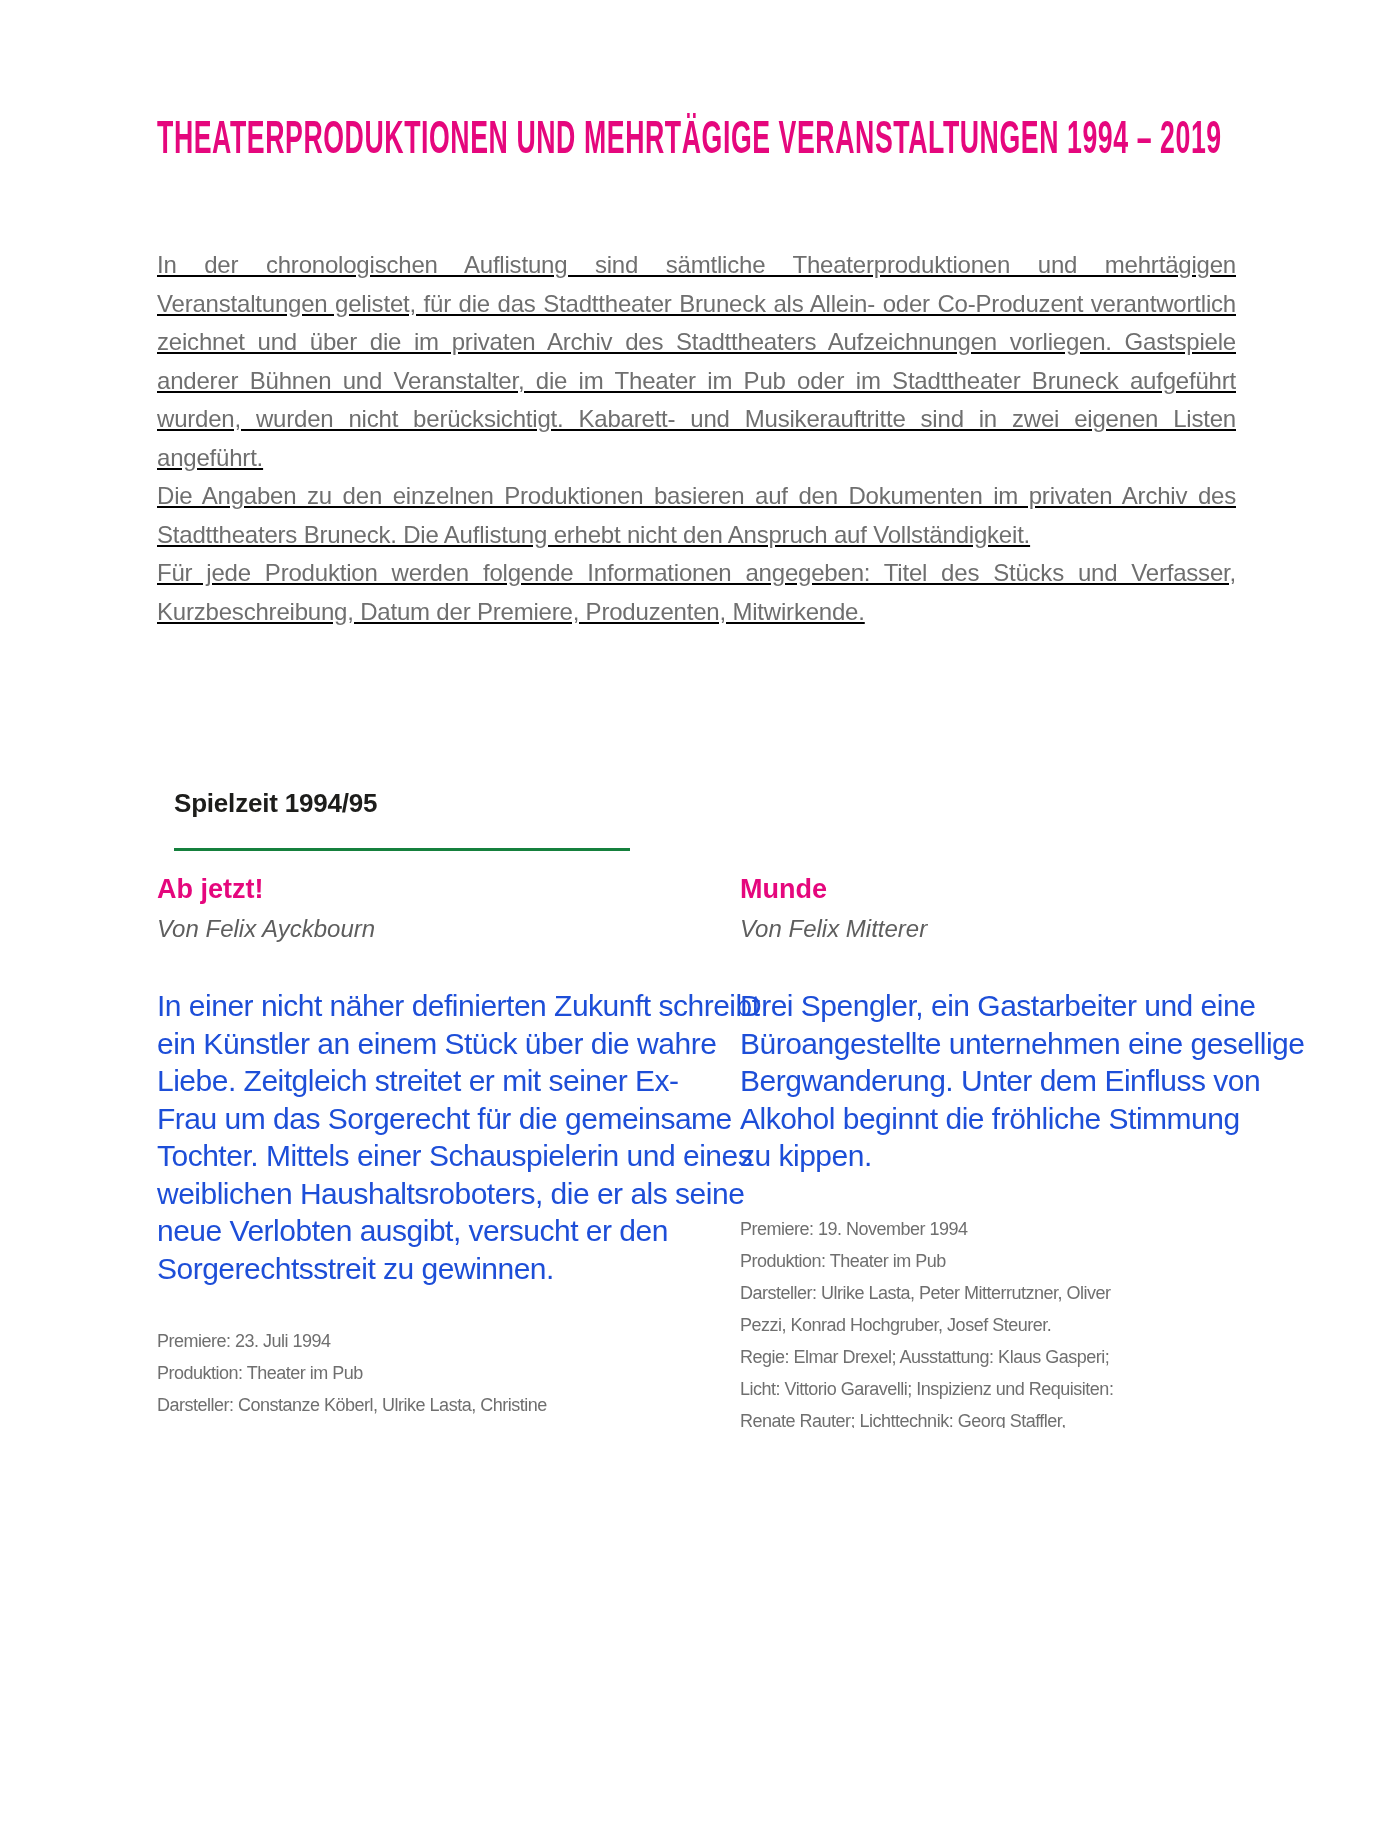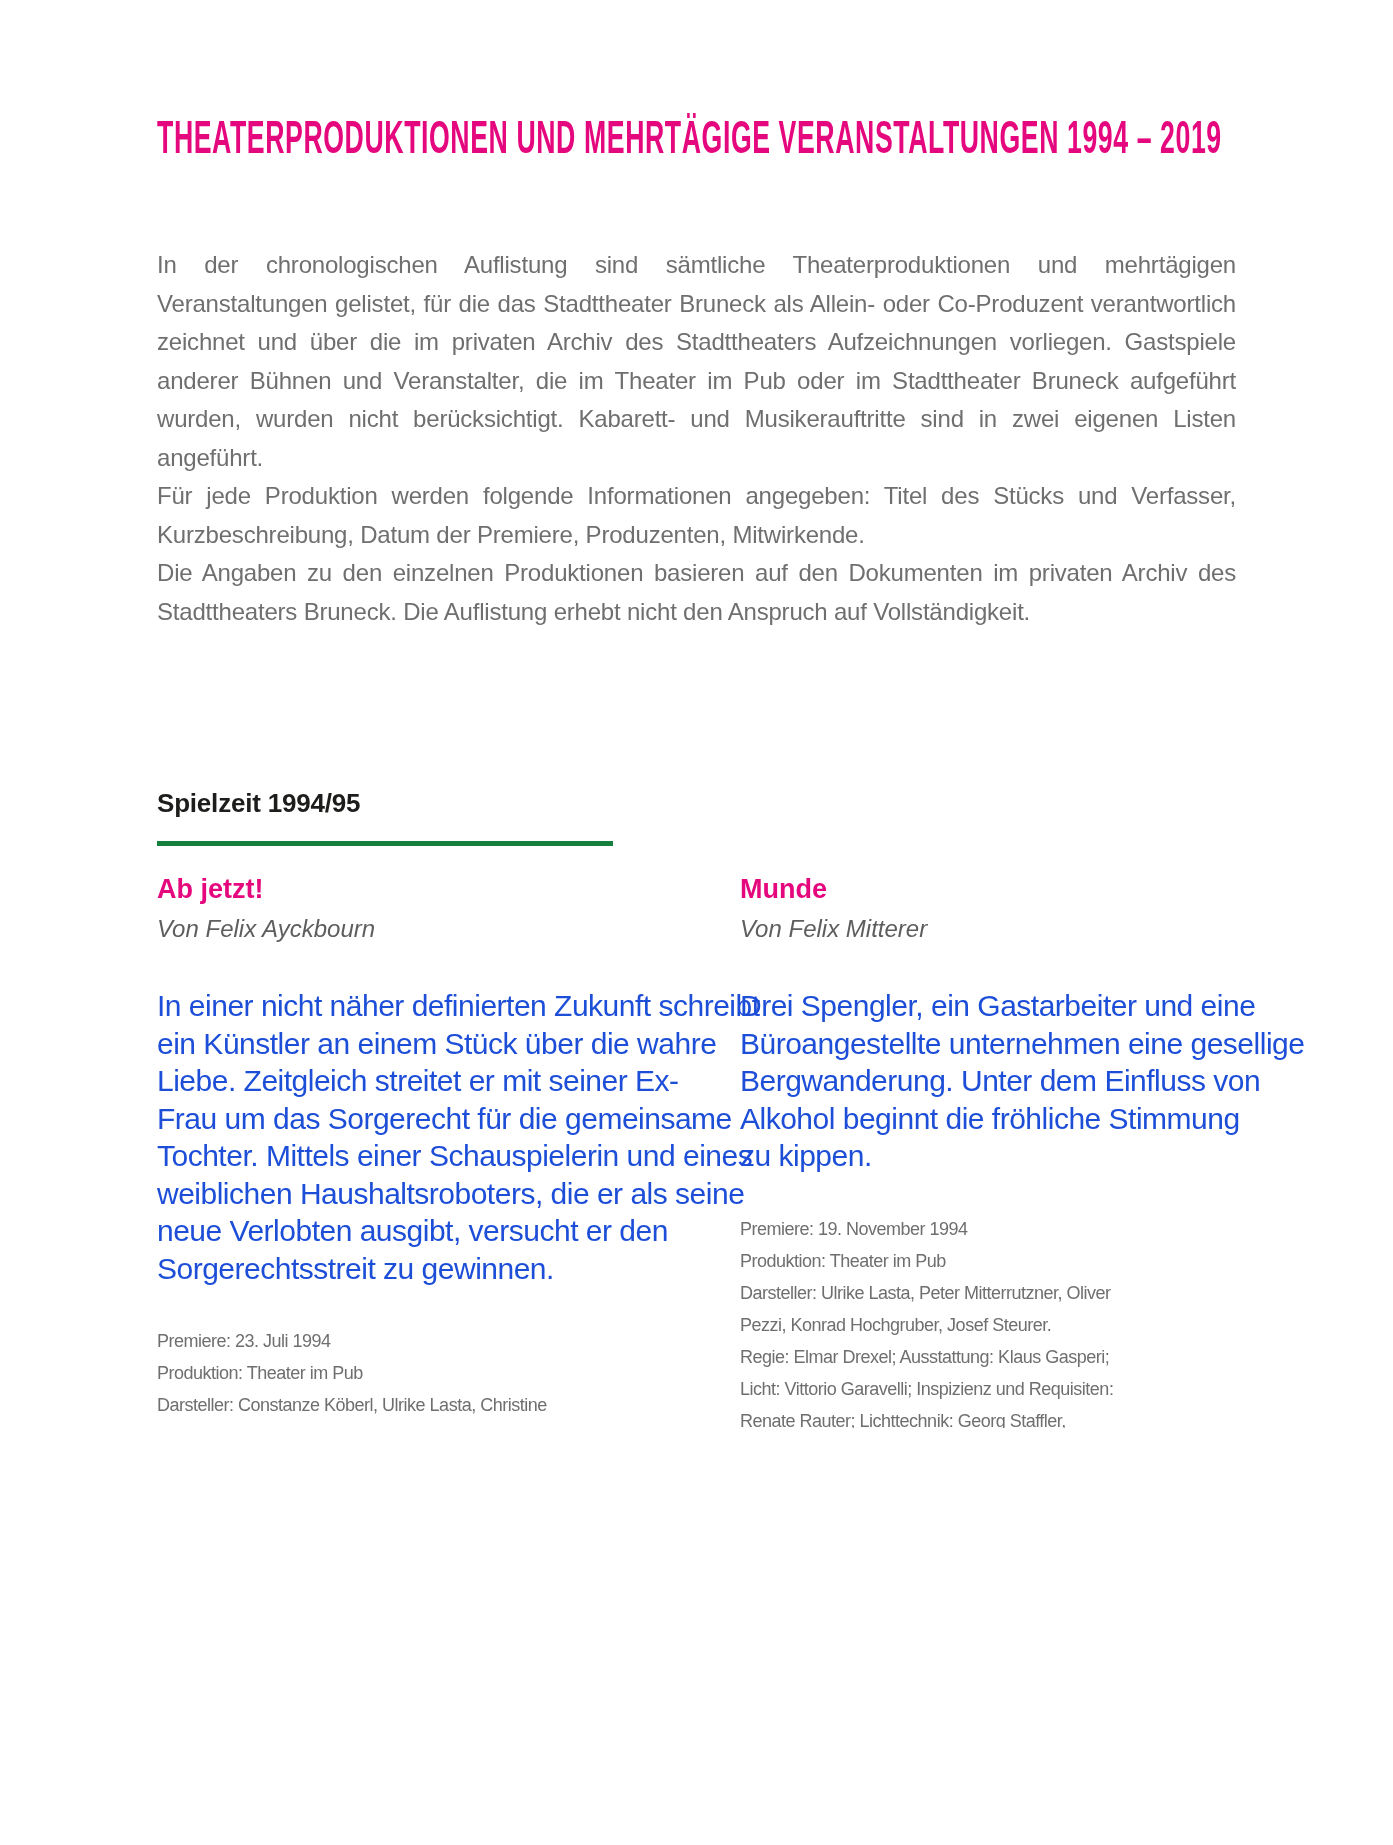--- a/index.html
+++ b/index.html
@@ -41,6 +41,7 @@
     top: 246px;
     left: 157px;
     width: 1079px;
+    text-decoration: underline;
   }
   .intro p {
     margin: 0;

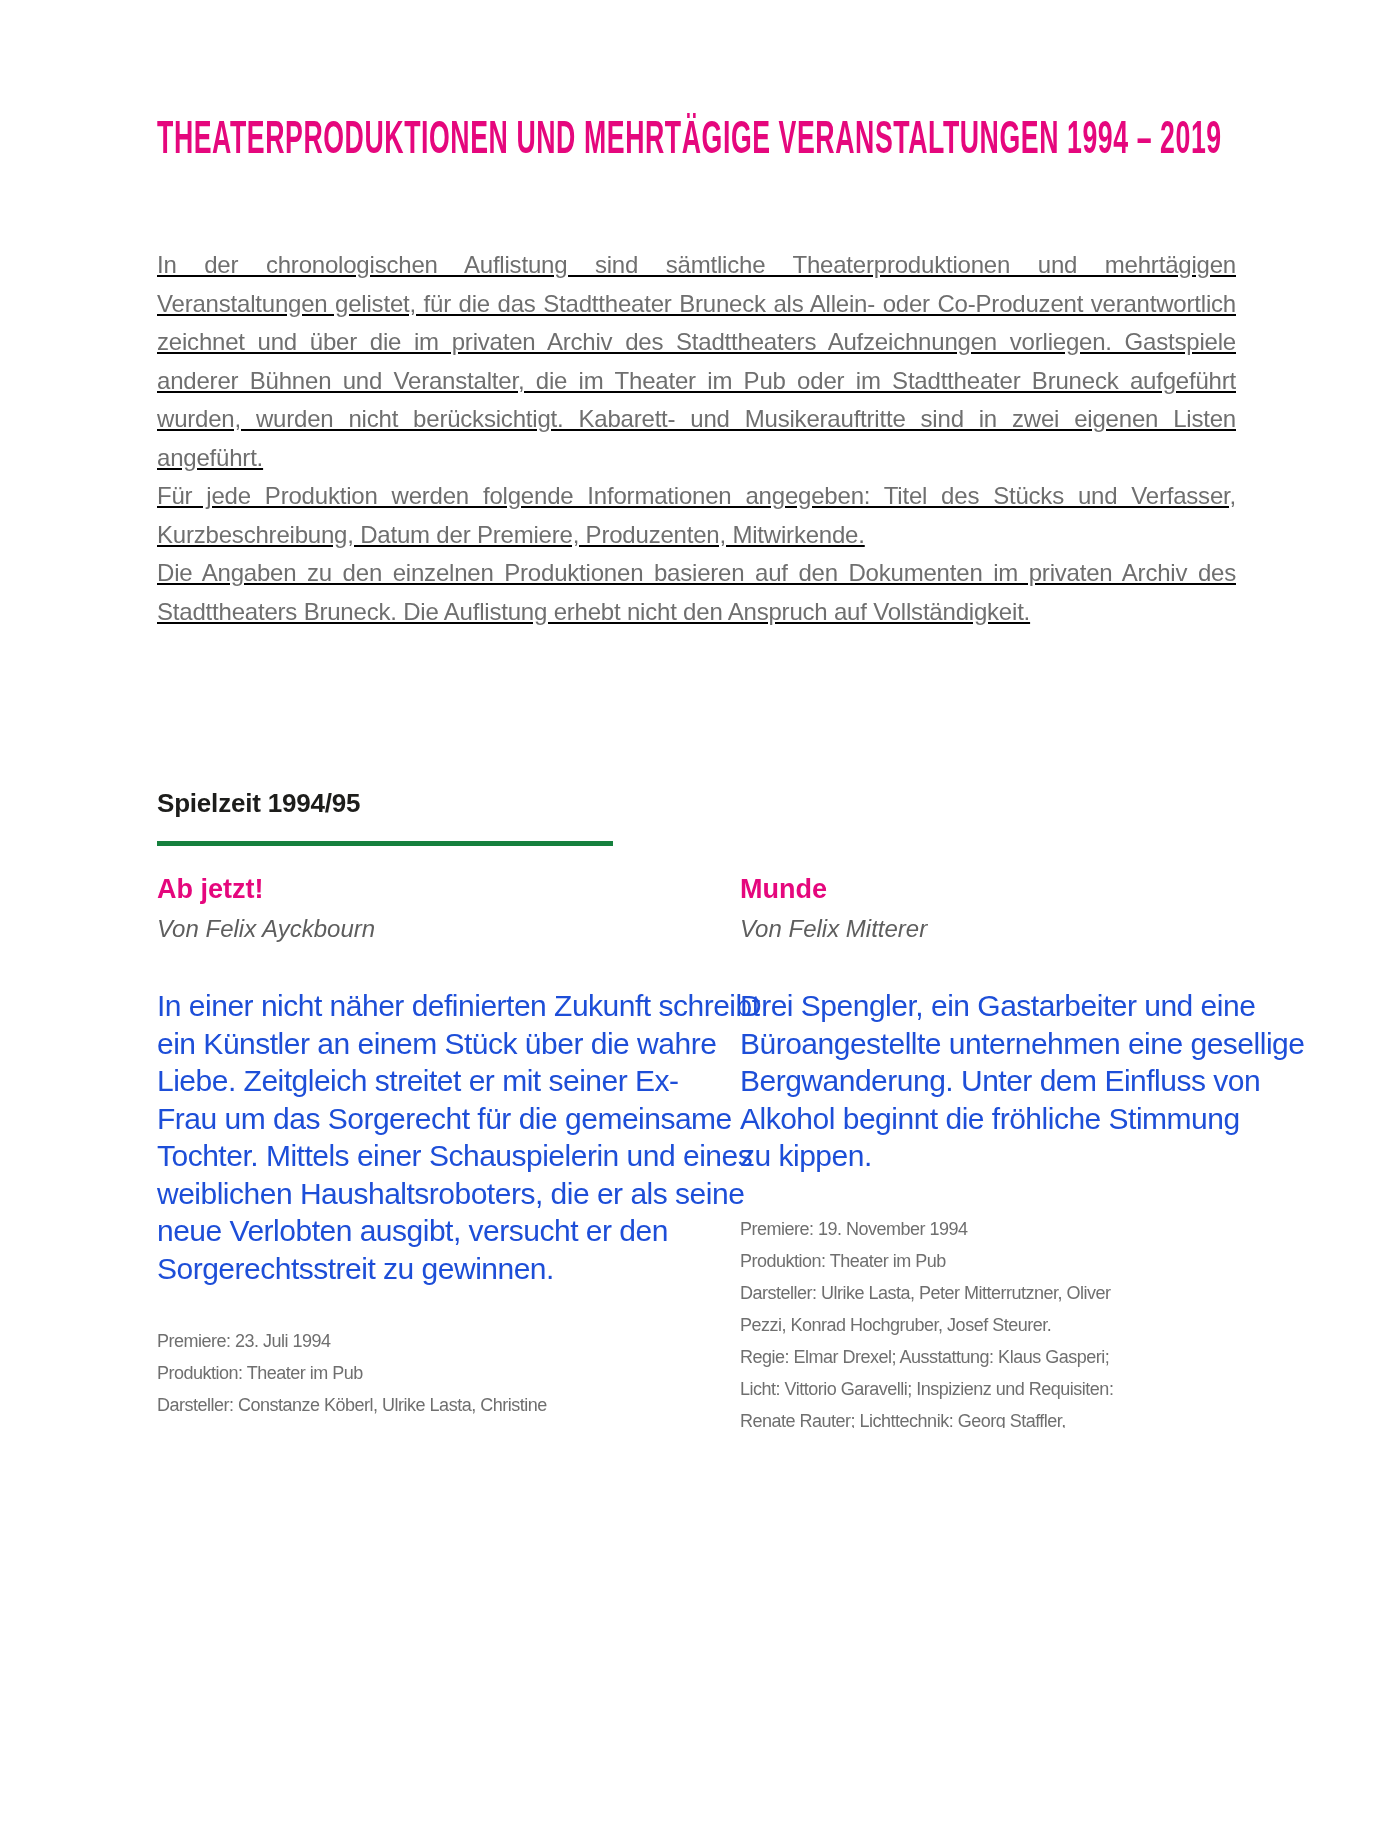--- a/index.html
+++ b/index.html
@@ -135,8 +135,8 @@
 
   <section class="intro">
     <p>In der chronologischen Auflistung sind sämtliche Theaterproduktionen und mehrtägigen Veranstaltungen gelistet, für die das Stadttheater Bruneck als Allein- oder Co-Produzent verantwortlich zeichnet und über die im privaten Archiv des Stadttheaters Aufzeichnungen vorliegen. Gastspiele anderer Bühnen und Veranstalter, die im Theater im Pub oder im Stadttheater Bruneck aufgeführt wurden, wurden nicht berücksichtigt. Kabarett- und Musikerauftritte sind in zwei eigenen Listen angeführt.</p>
+    <p>Die Angaben zu den einzelnen Produktionen basieren auf den Dokumenten im privaten Archiv des Stadttheaters Bruneck. Die Auflistung erhebt nicht den Anspruch auf Vollständigkeit.</p>
     <p>Für jede Produktion werden folgende Informationen angegeben: Titel des Stücks und Verfasser, Kurzbeschreibung, Datum der Premiere, Produzenten, Mitwirkende.</p>
-    <p>Die Angaben zu den einzelnen Produktionen basieren auf den Dokumenten im privaten Archiv des Stadttheaters Bruneck. Die Auflistung erhebt nicht den Anspruch auf Vollständigkeit.</p>
   </section>
 
   <div class="season">

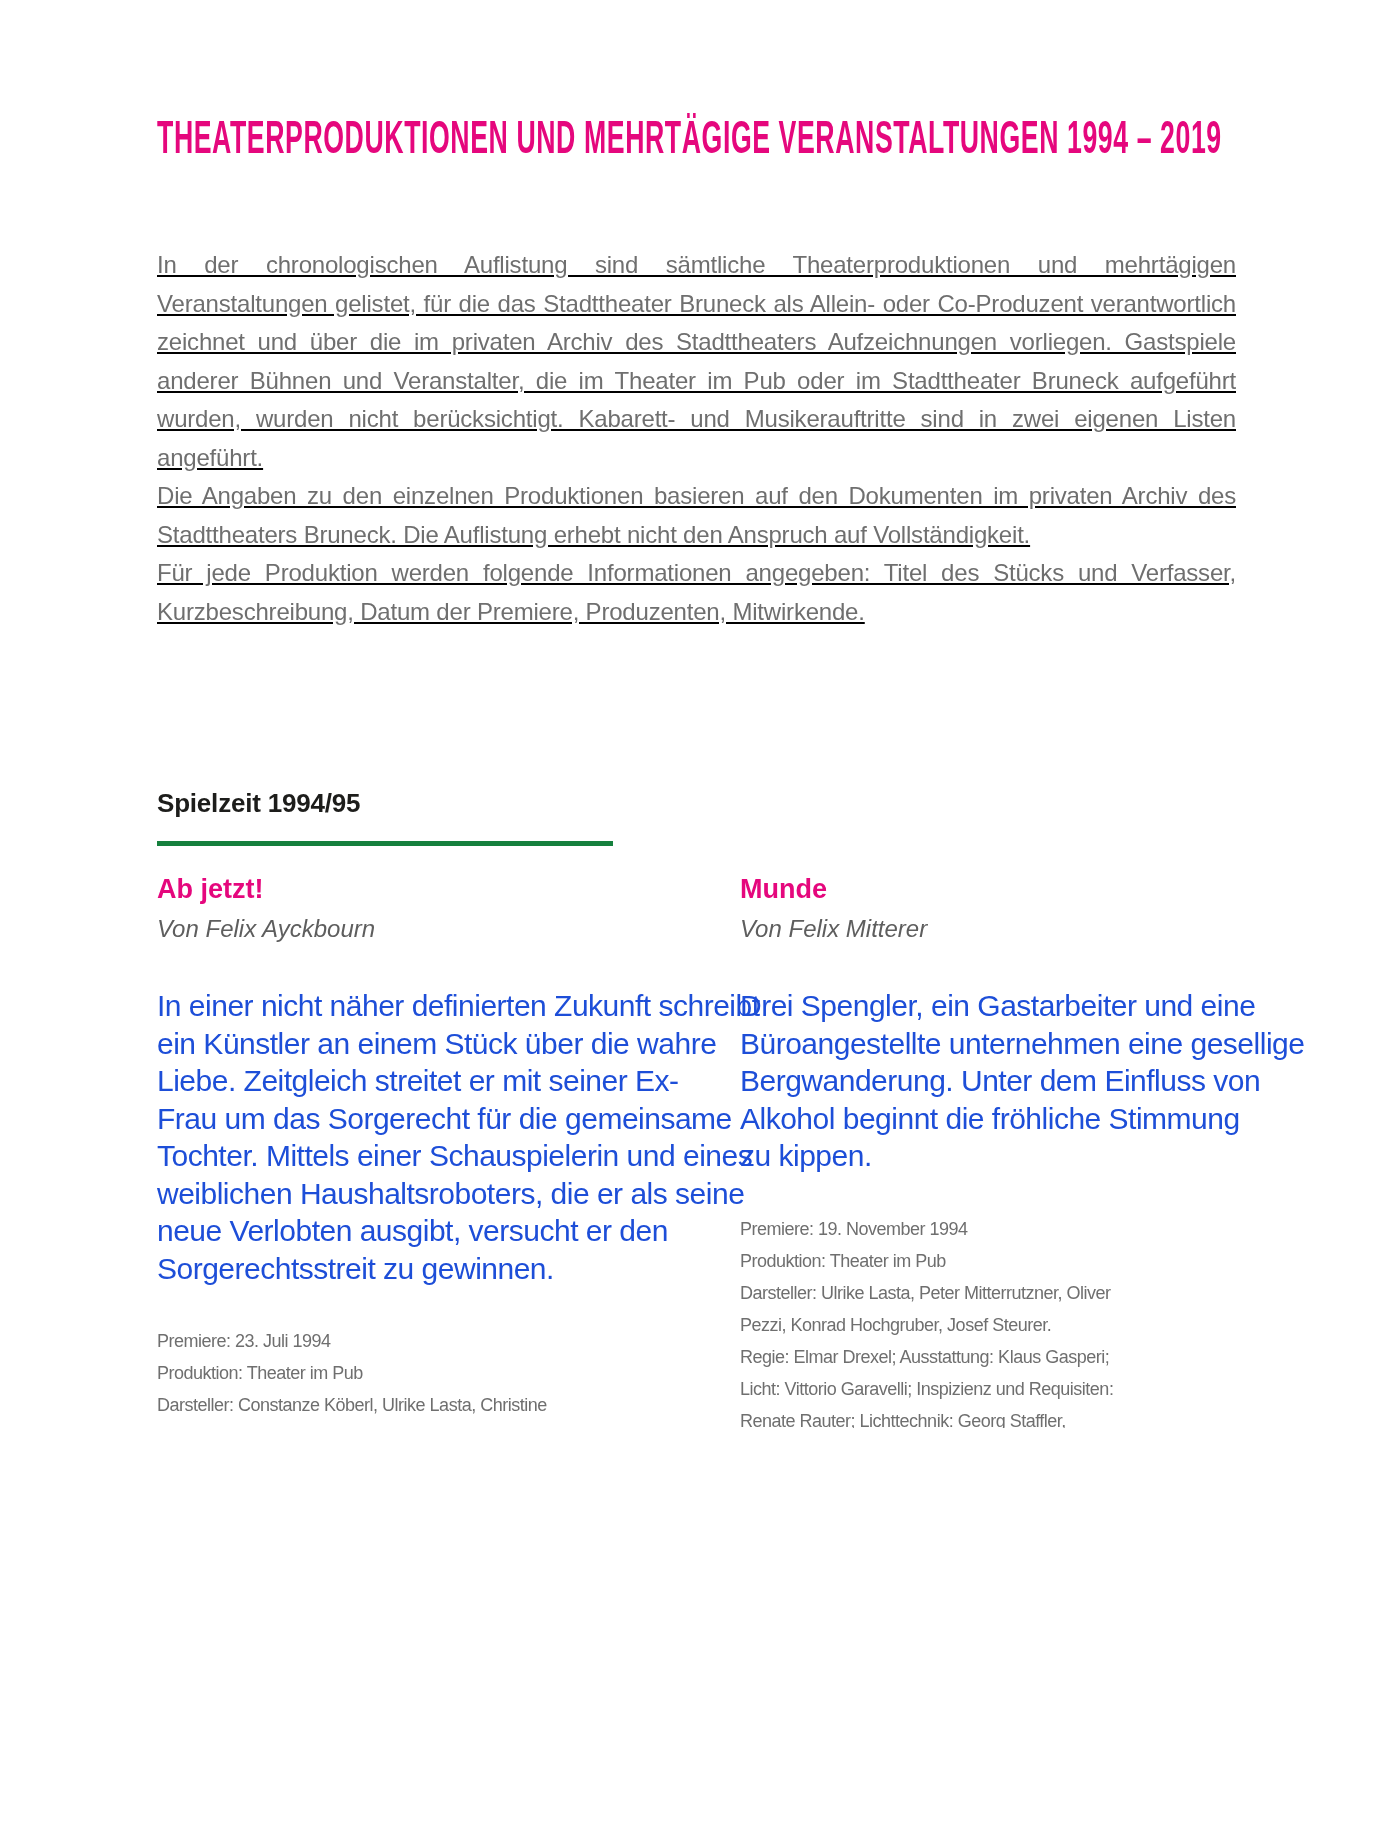--- a/index.html
+++ b/index.html
@@ -56,10 +56,10 @@
   .season {
     position: absolute;
     top: 788px;
-    left: 157px;
+    left: 174px;
     width: 456px;
-    border-bottom: 5px solid #15803d;
-    padding-bottom: 22px;
+    border-bottom: 3px solid #15803d;
+    padding-bottom: 29px;
   }
   .season h2 {
     margin: 0;

